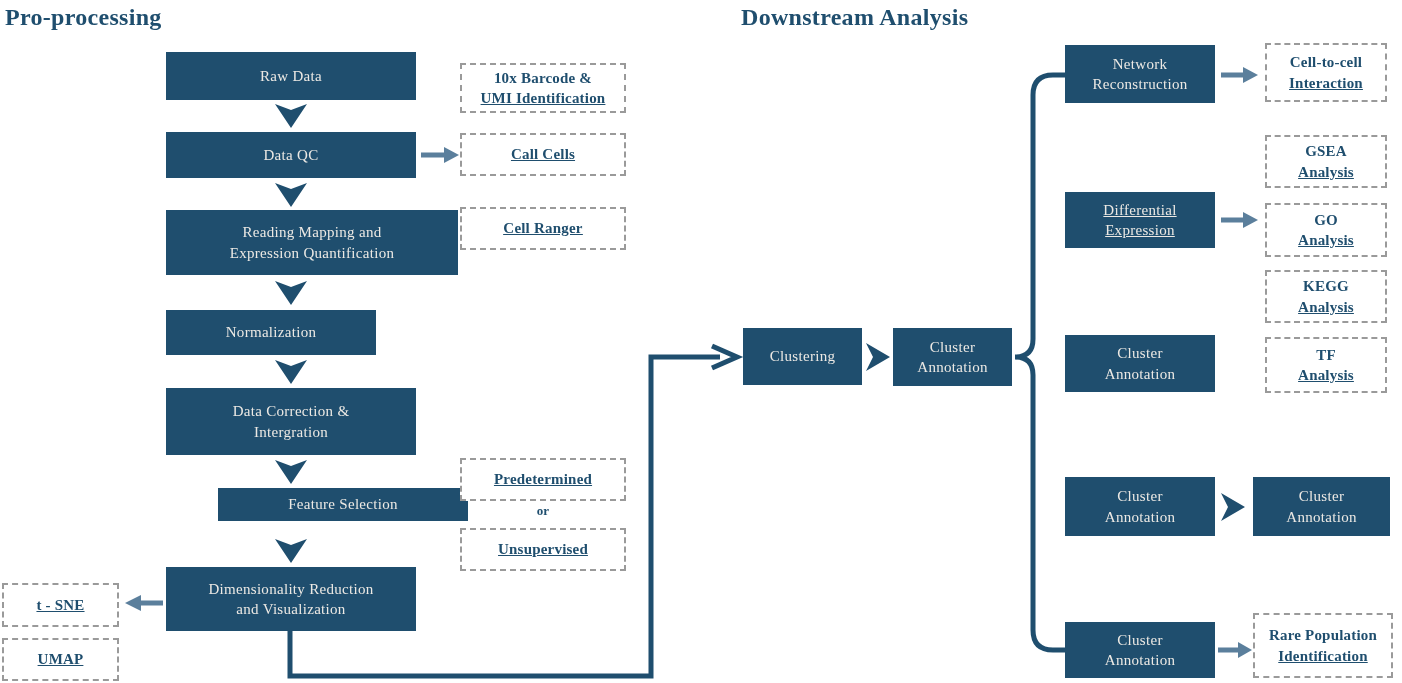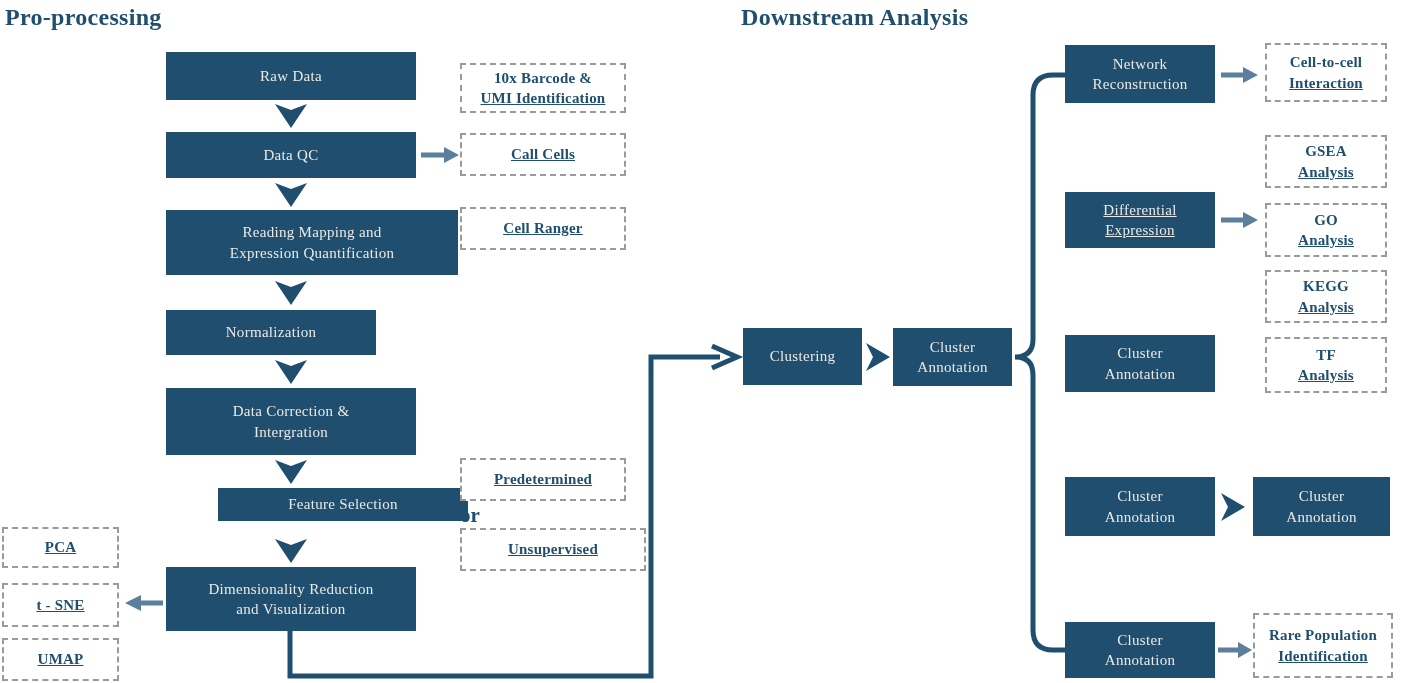--- a/index.html
+++ b/index.html
@@ -27,7 +27,8 @@
   .box-dashed .line:last-child { text-decoration:underline;text-align:right; }
   .line { display:block; }
   .or-label {
-    position:absolute; color:#1f4e6e; font-weight:600; font-size:21px;
+    position:absolute; color:#1f4e6e; font-weight:600; font-size:13px;
+    text-align:center;
   }
   #wires { position:absolute; left:0; top:0; }
 </style>

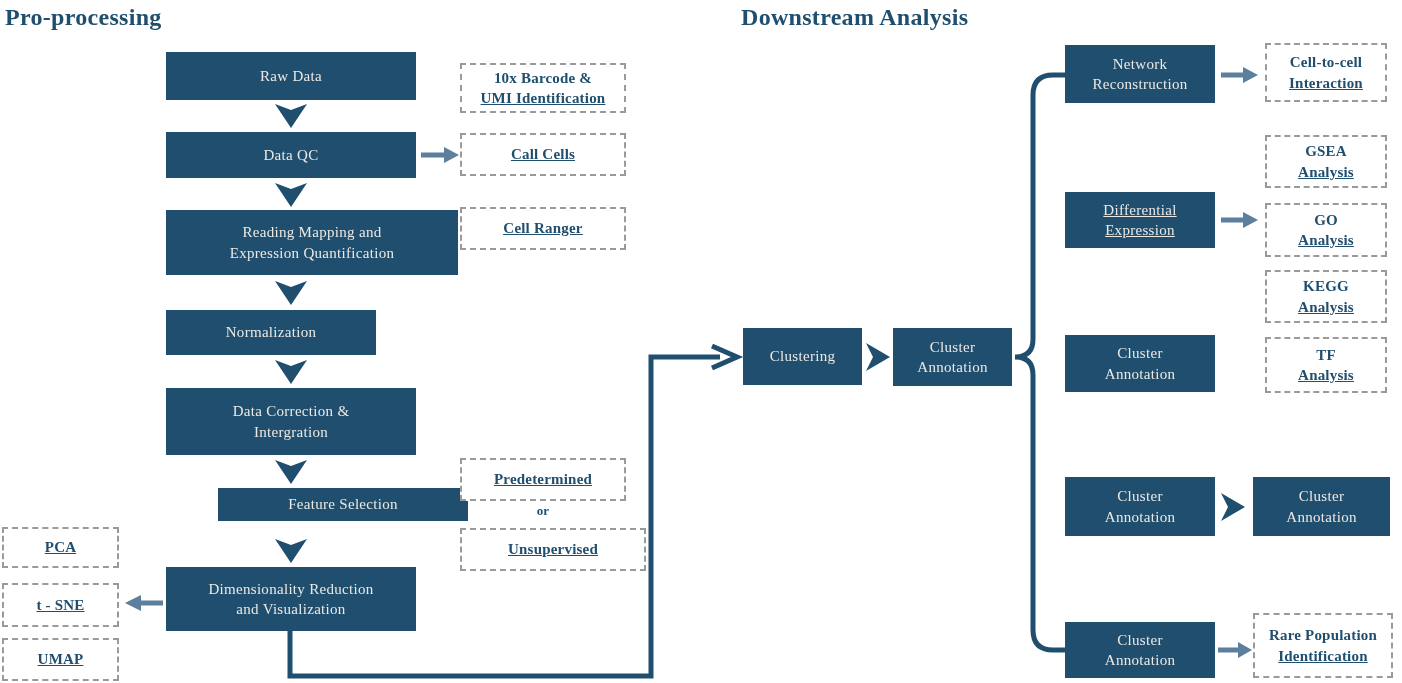--- a/index.html
+++ b/index.html
@@ -127,9 +127,6 @@
       <span class="line">Unsupervised</span>
     </div>
 
-  <div class="box-dashed" style="left:2px; top:527px; width:117px; height:41px;">
-      <span class="line">PCA</span>
-    </div>
   <div class="box-dashed" style="left:2px; top:583px; width:117px; height:44px;">
       <span class="line">t - SNE</span>
     </div>

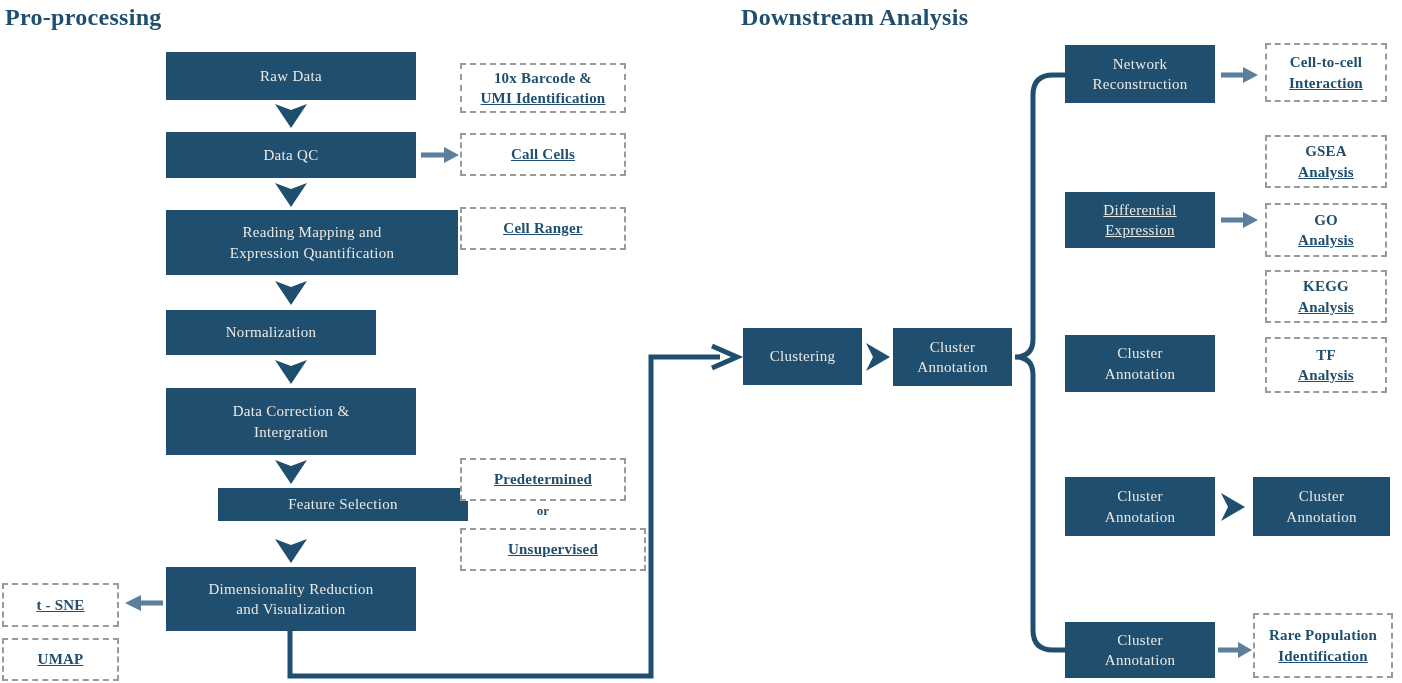--- a/index.html
+++ b/index.html
@@ -123,7 +123,7 @@
       <span class="line">Predetermined</span>
     </div>
   <div class="or-label" style="left:460px; top:503px; width:166px;">or</div>
-  <div class="box-dashed" style="left:460px; top:528px; width:186px; height:43px;">
+  <div class="box-dashed" style="left:460px; top:528px; width:166px; height:43px;">
       <span class="line">Unsupervised</span>
     </div>
 

